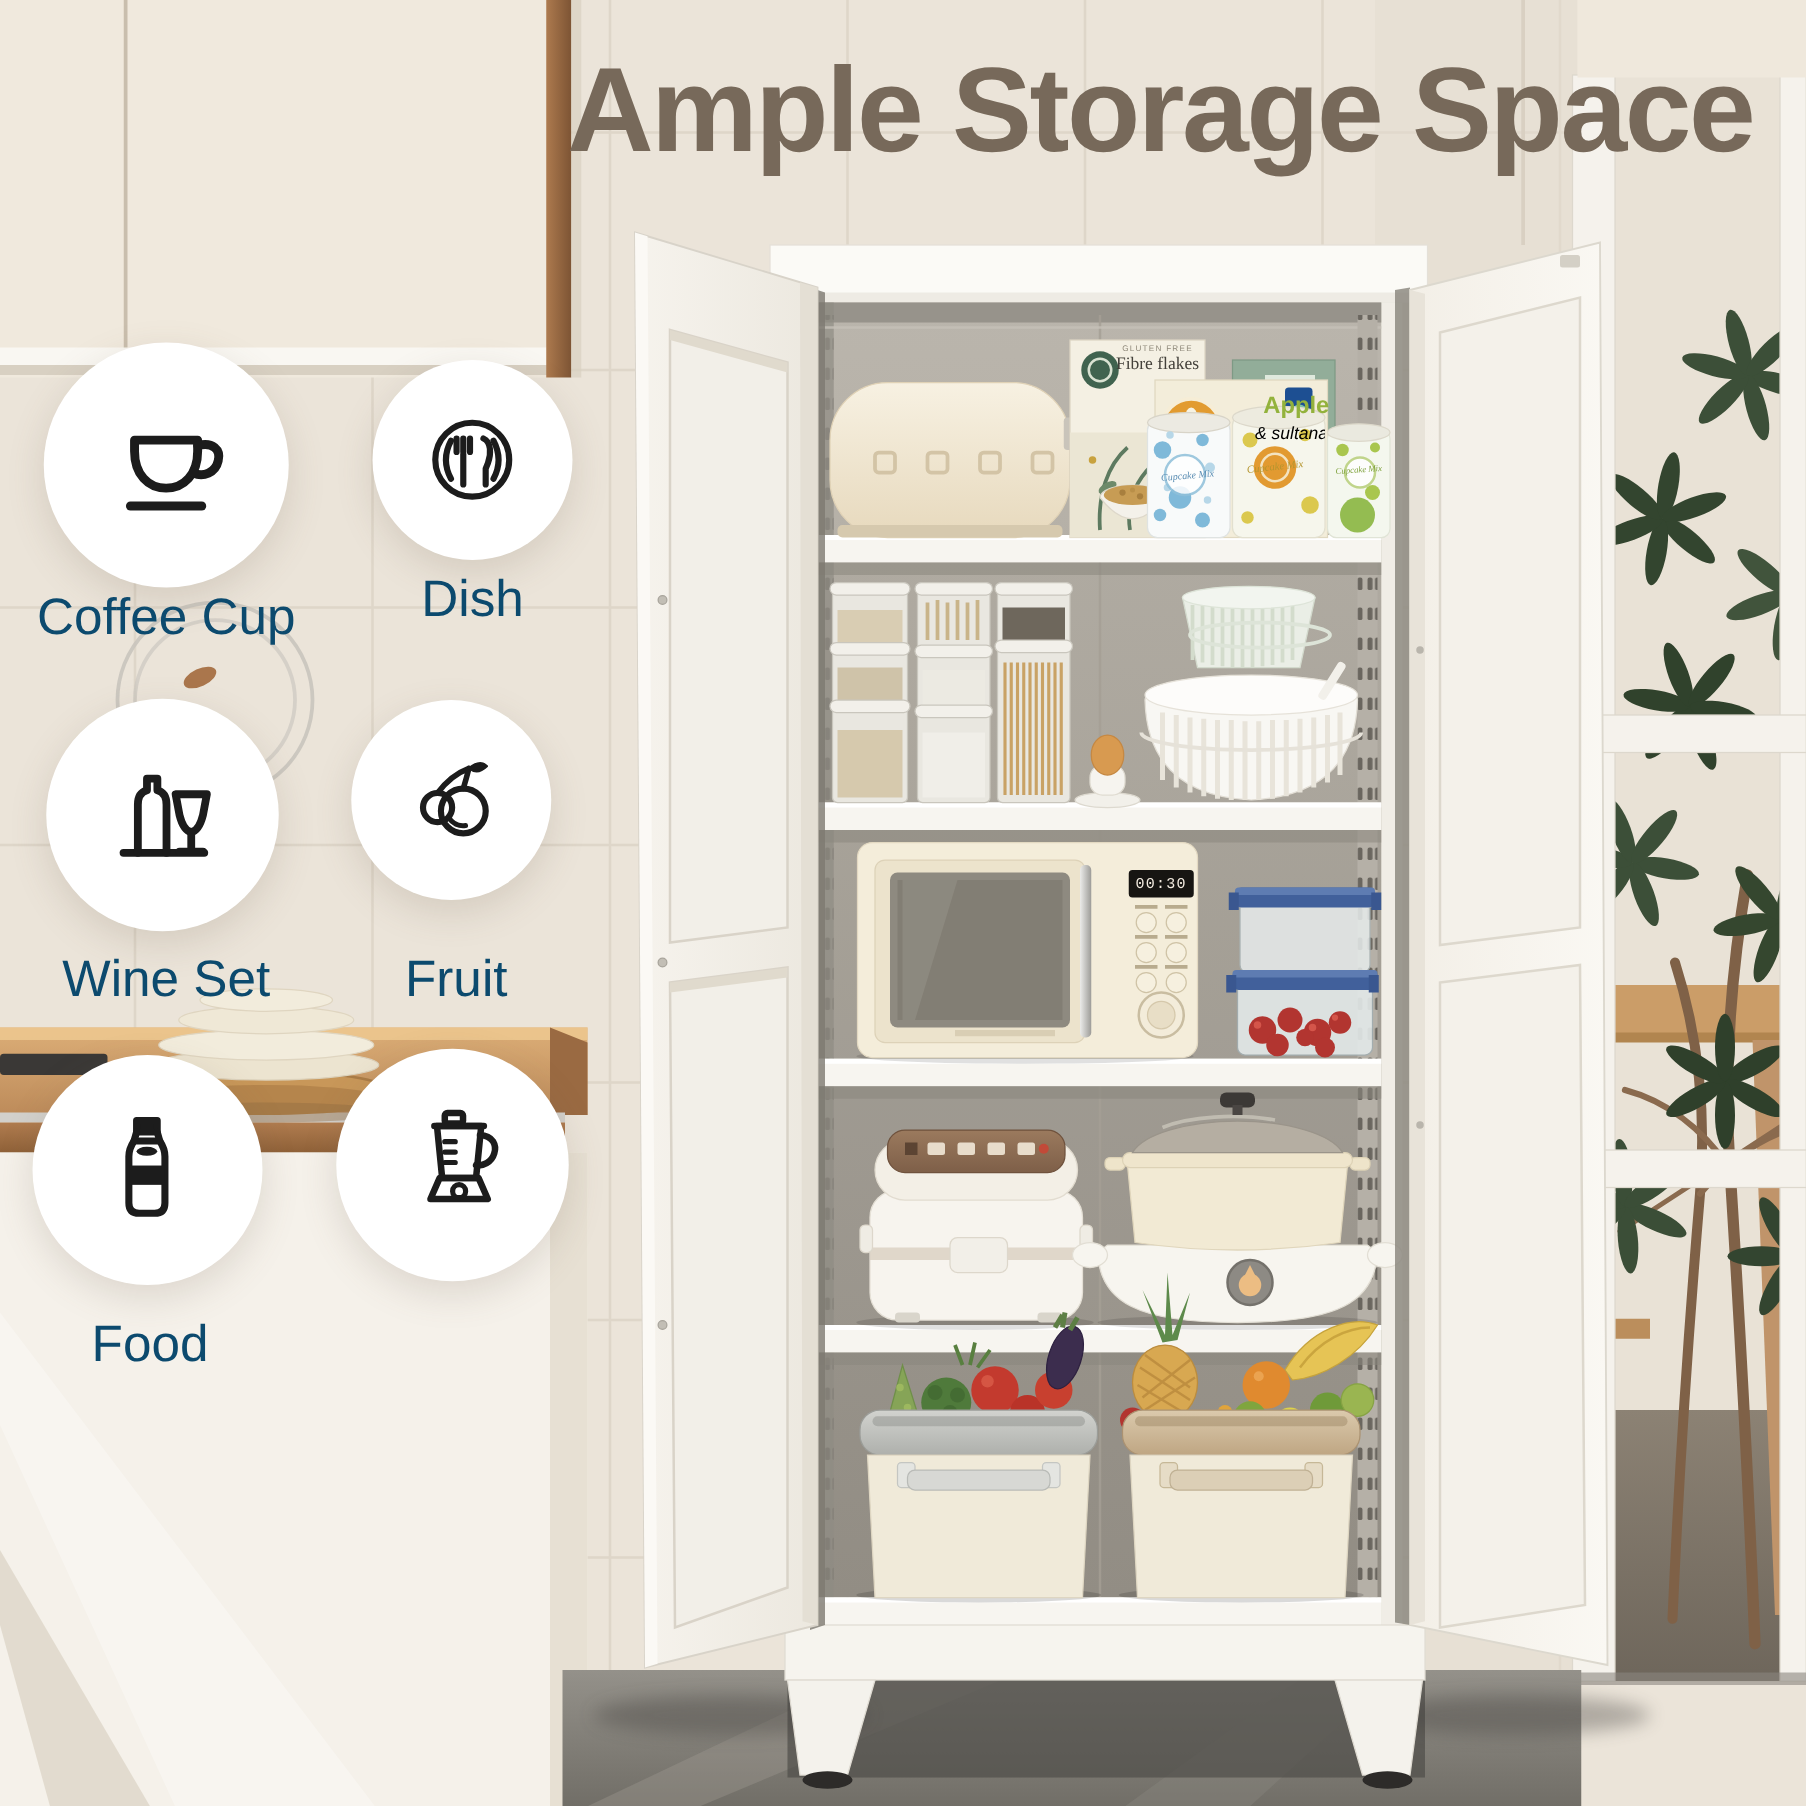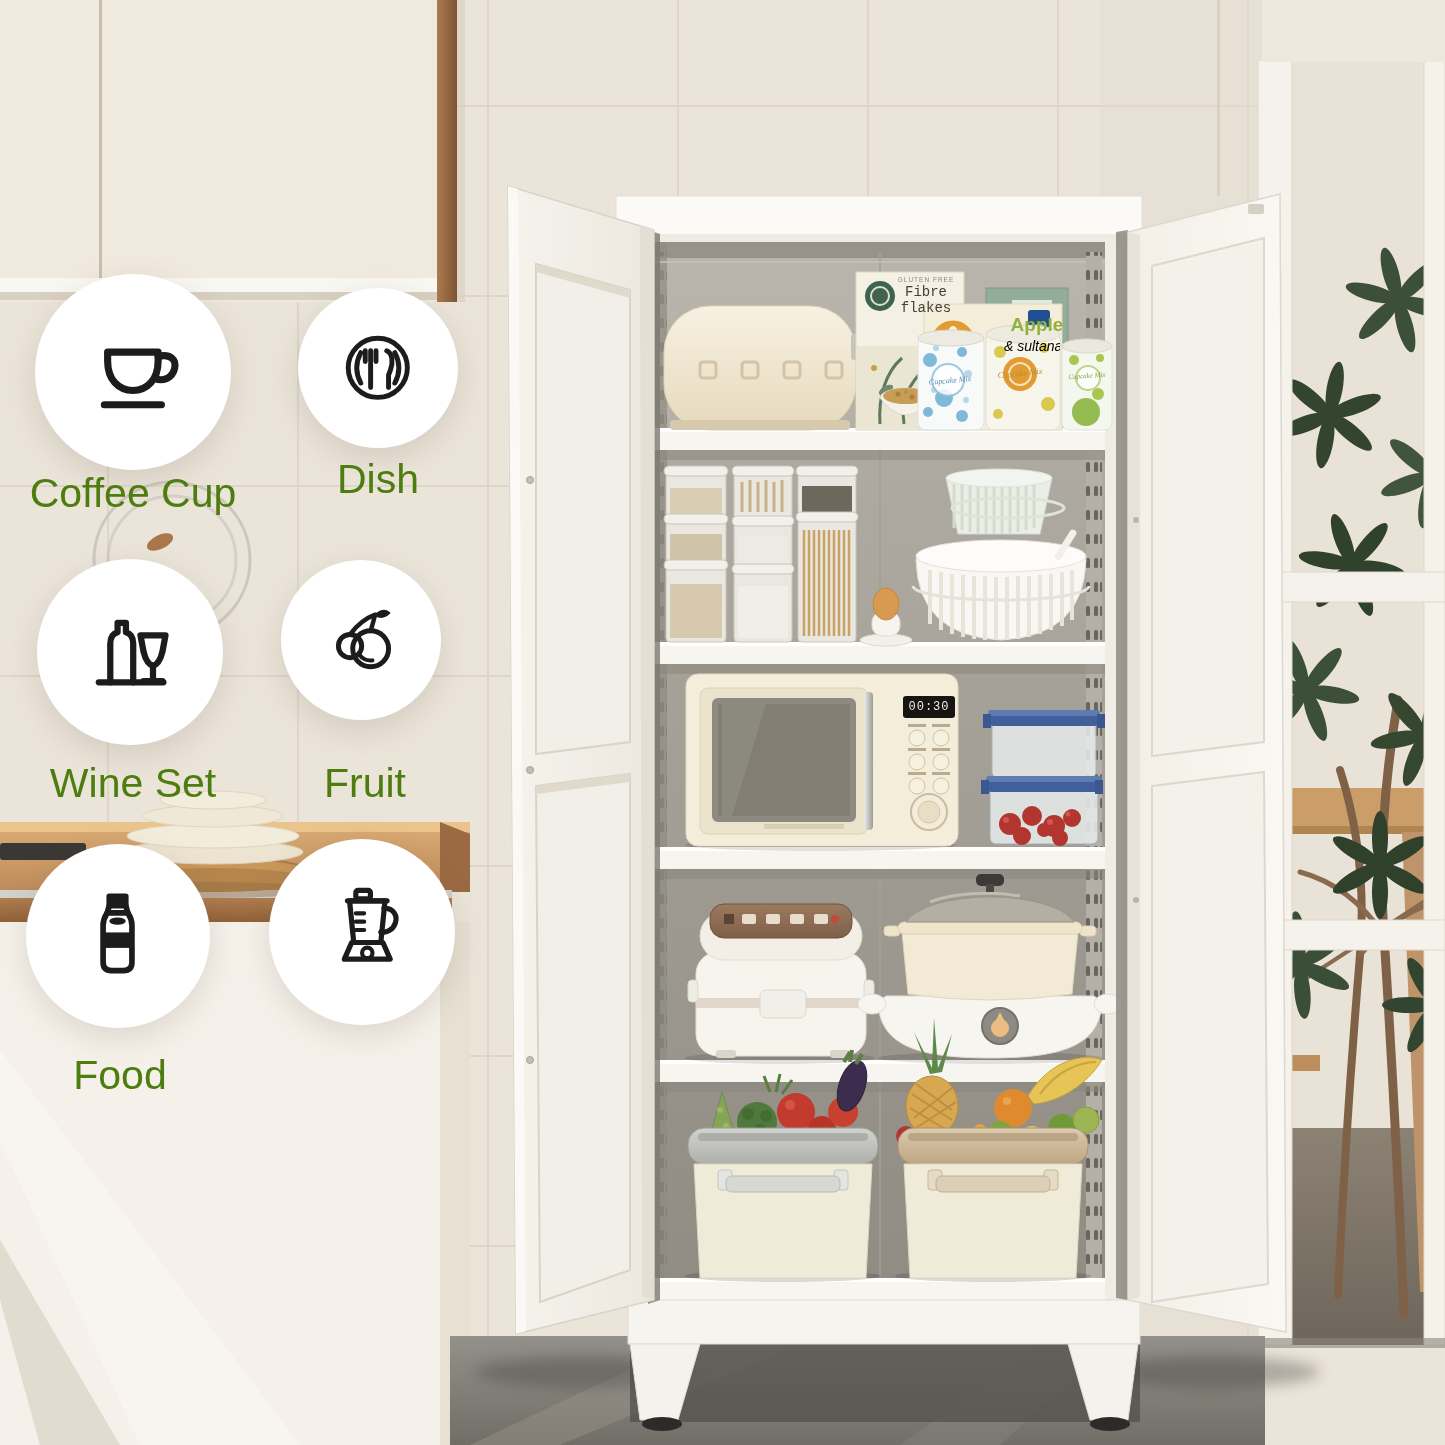--- a/index.html
+++ b/index.html
@@ -555,6 +555,7 @@
 </g>
 </svg>
 
+<div class="overlay title">Ample Storage Space</div>
 
 <div class="badge" style="left:35px;top:274px;width:196px;height:196px;">
   <svg viewBox="0 0 100 100" fill="none" stroke="#1c1c1c" stroke-width="6.5" stroke-linecap="round" stroke-linejoin="round">

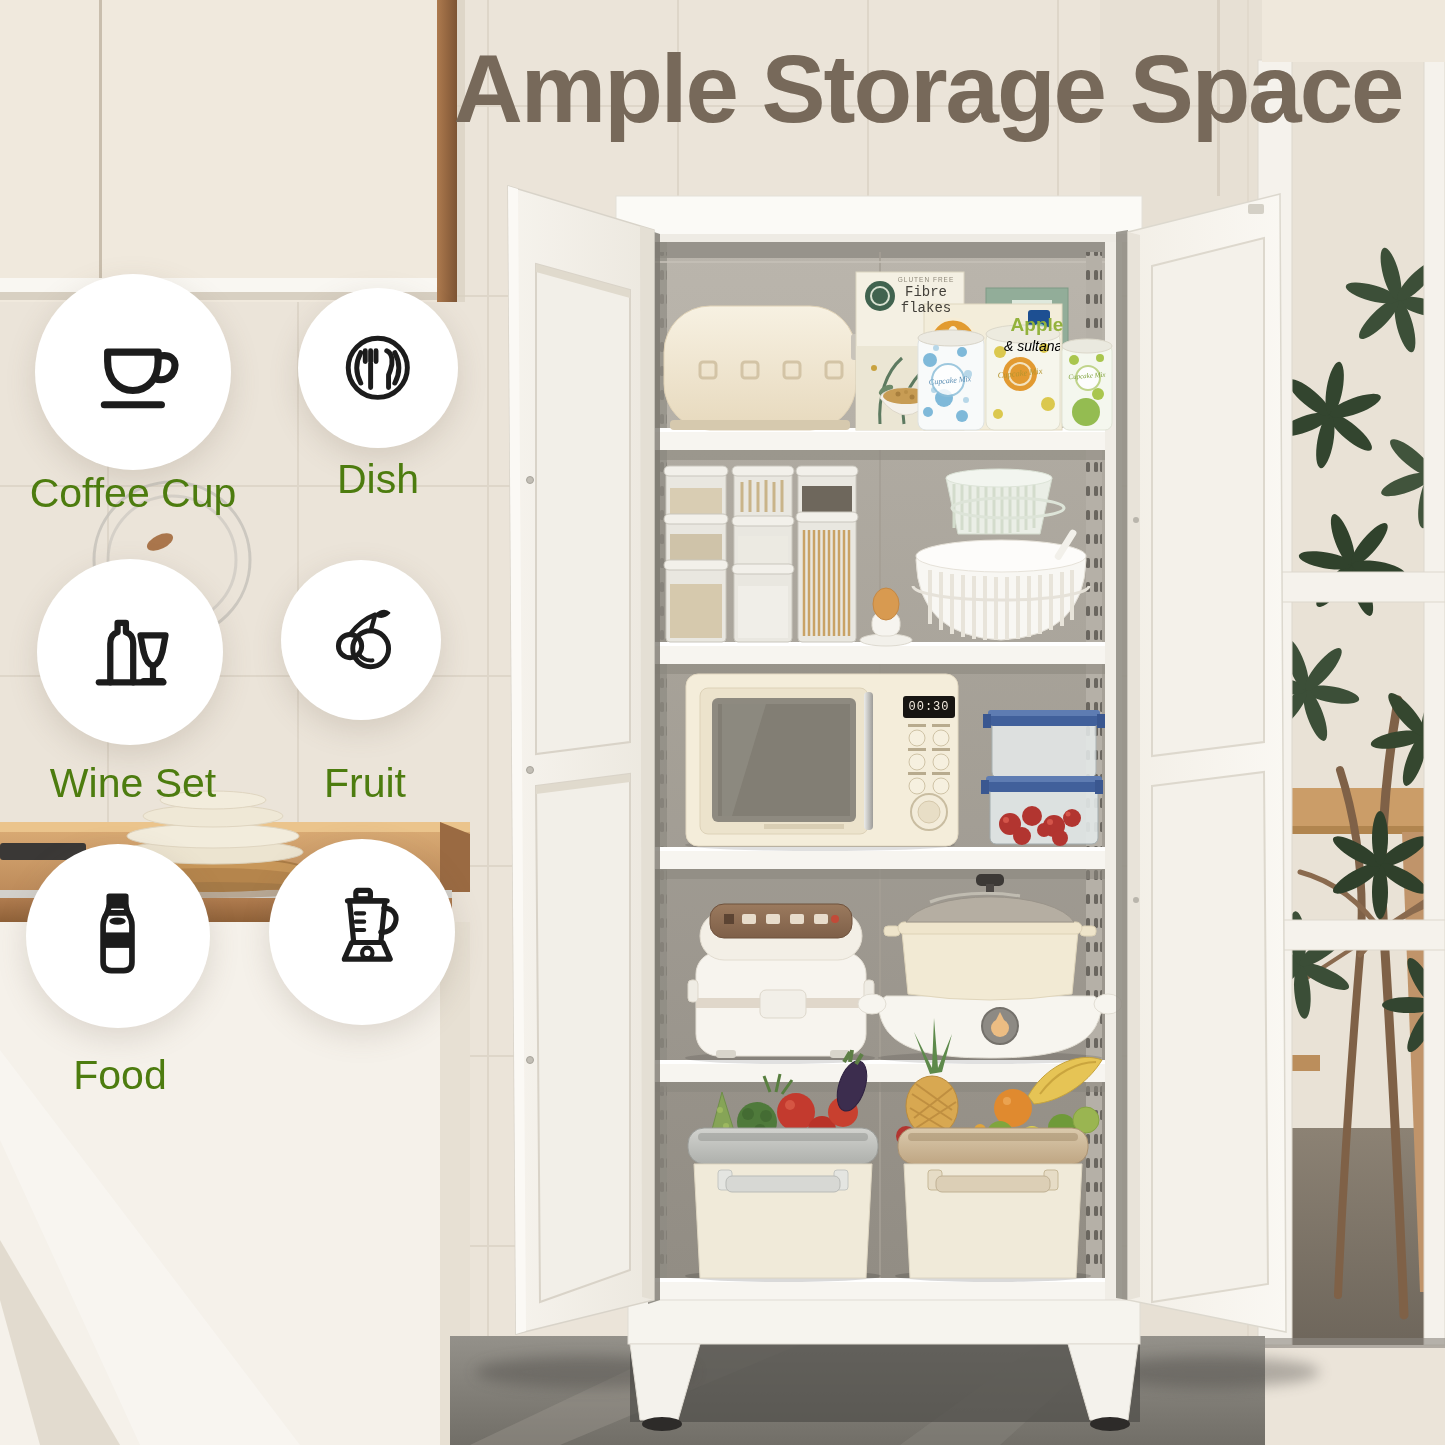--- a/index.html
+++ b/index.html
@@ -18,7 +18,7 @@
   .ptext{position:absolute;z-index:5;text-align:center;}
   .fibre-tag{left:892px;top:276px;width:68px;font-size:6.5px;letter-spacing:1px;color:#8f897a;}
   .fibre-name{left:888px;top:284px;width:76px;font-size:14px;color:#43403a;
-              font-family:Liberation Mono, monospace;}
+              font-family:Liberation Serif, serif;}
   .apple-1{left:1002px;top:314px;width:70px;font-size:19px;font-weight:bold;color:#93b23c;}
   .apple-2{left:1004px;top:338px;width:56px;overflow:hidden;font-size:14px;font-style:italic;
            color:#000000;white-space:nowrap;}

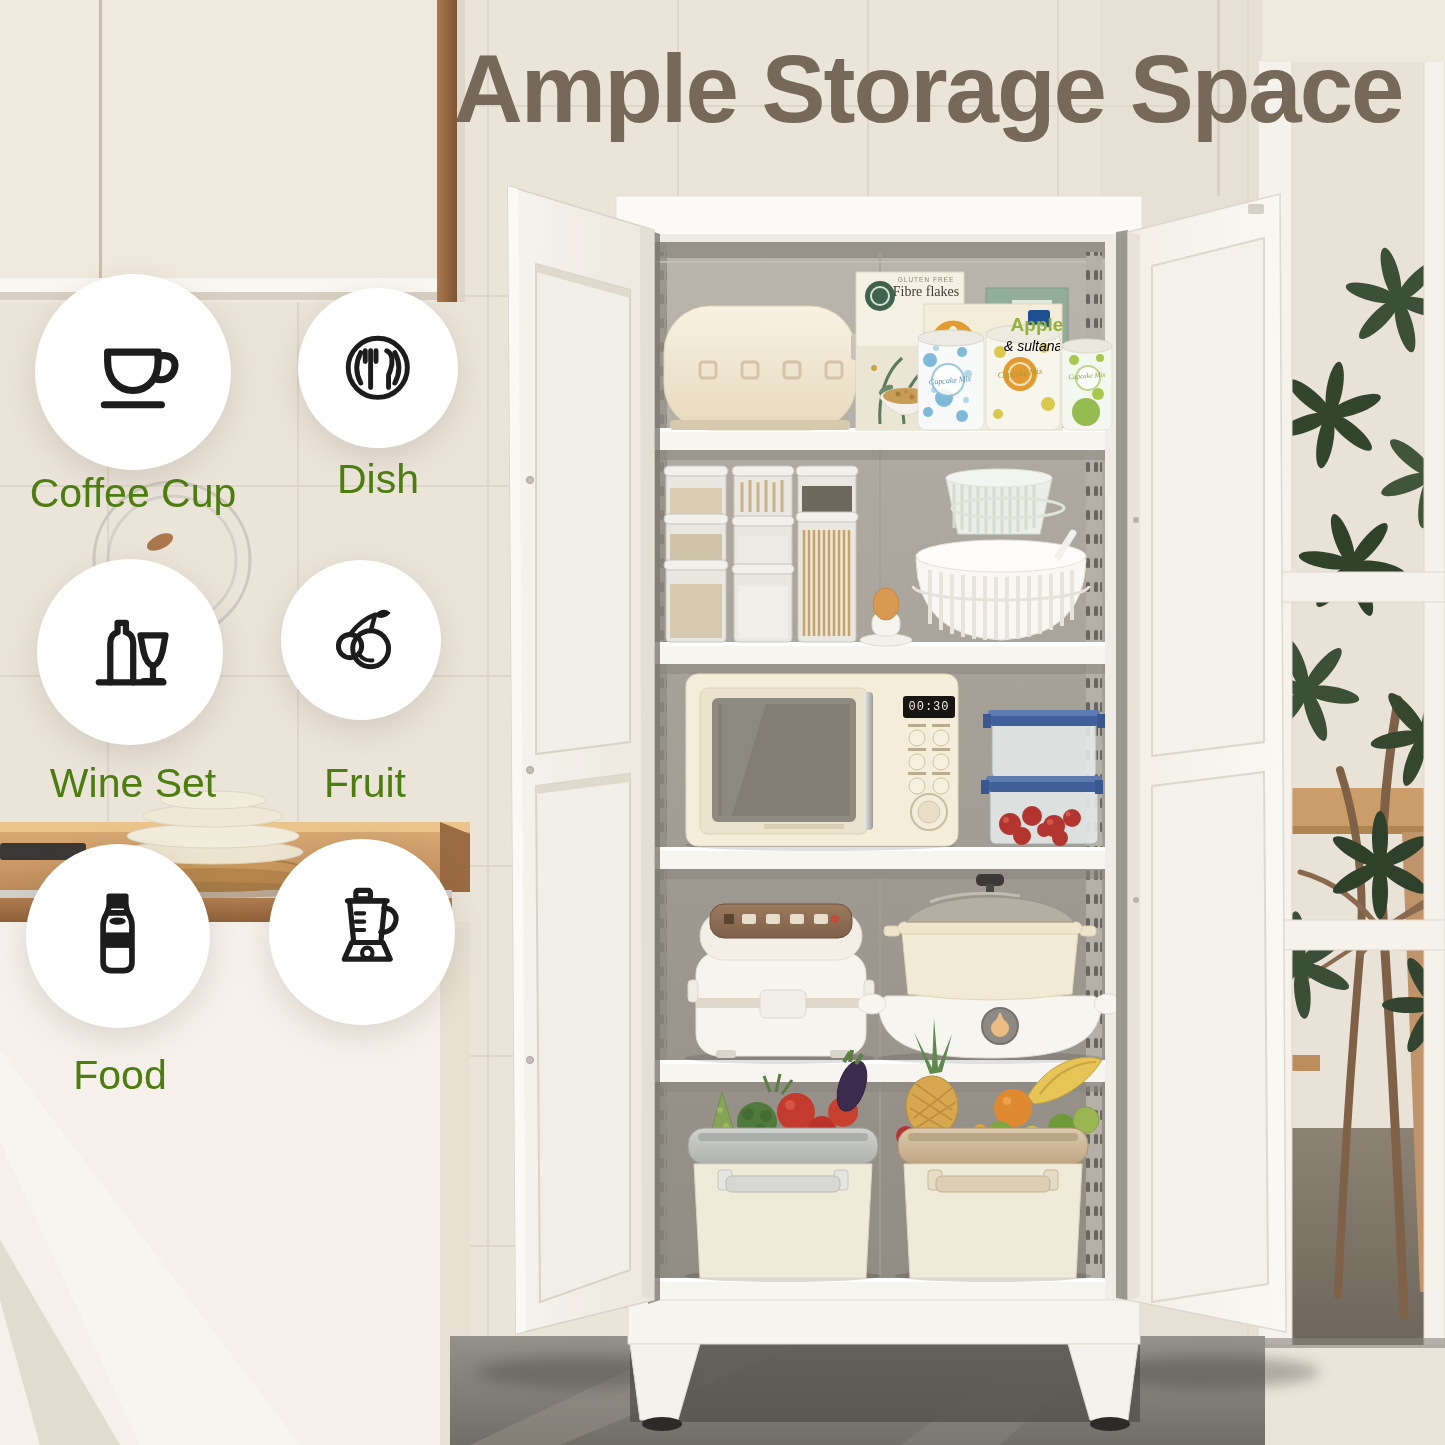--- a/index.html
+++ b/index.html
@@ -14,7 +14,7 @@
          box-shadow:0 10px 30px rgba(110,95,75,.18);}
   .badge svg{width:56%;height:56%;}
   .feature-label{position:absolute;z-index:4;transform:translateX(-50%);
-         white-space:nowrap;font-size:41px;color:#4d7c0f;}
+         white-space:nowrap;font-size:41px;color:#0c4a6e;}
   .ptext{position:absolute;z-index:5;text-align:center;}
   .fibre-tag{left:892px;top:276px;width:68px;font-size:6.5px;letter-spacing:1px;color:#8f897a;}
   .fibre-name{left:888px;top:284px;width:76px;font-size:14px;color:#43403a;

